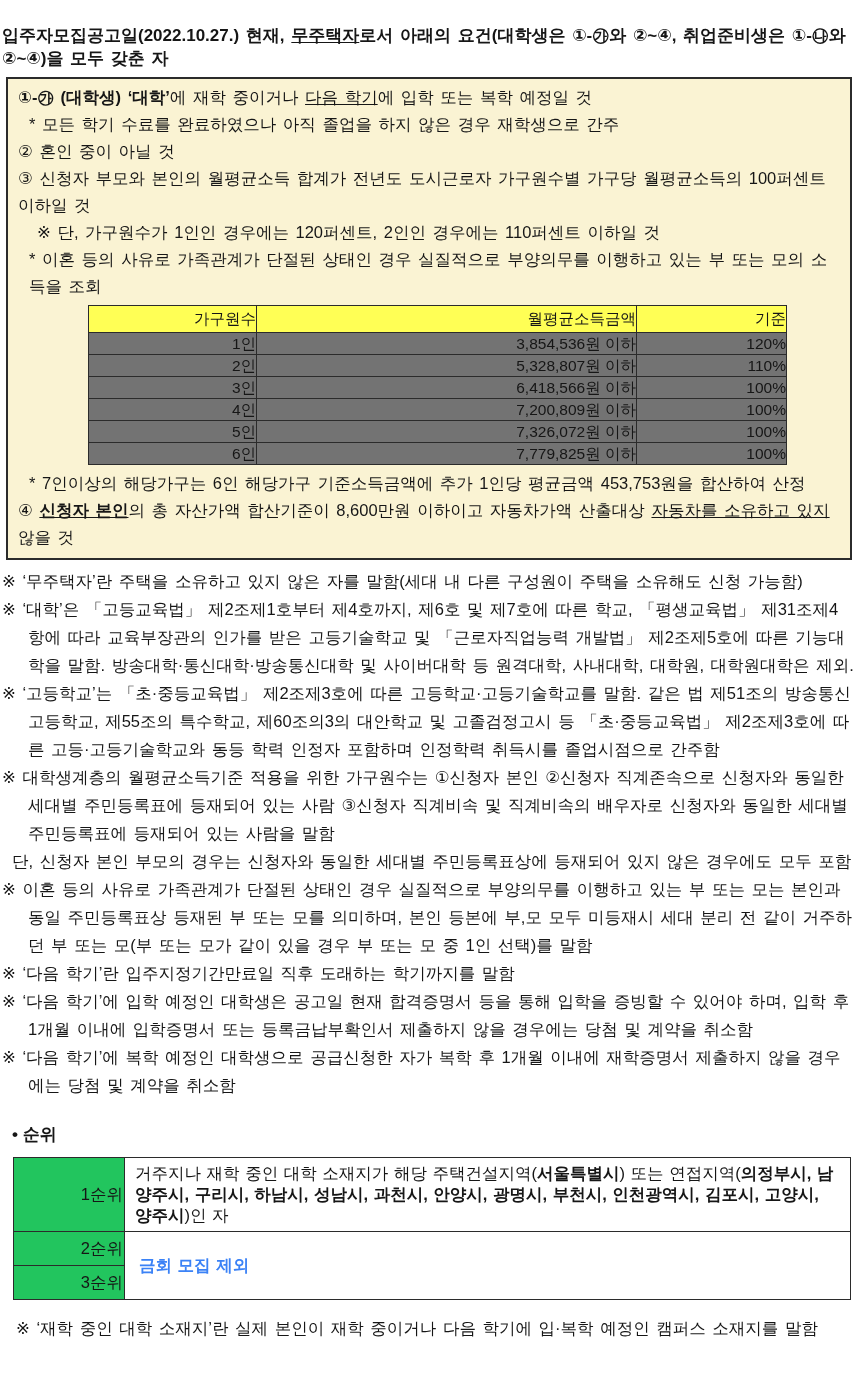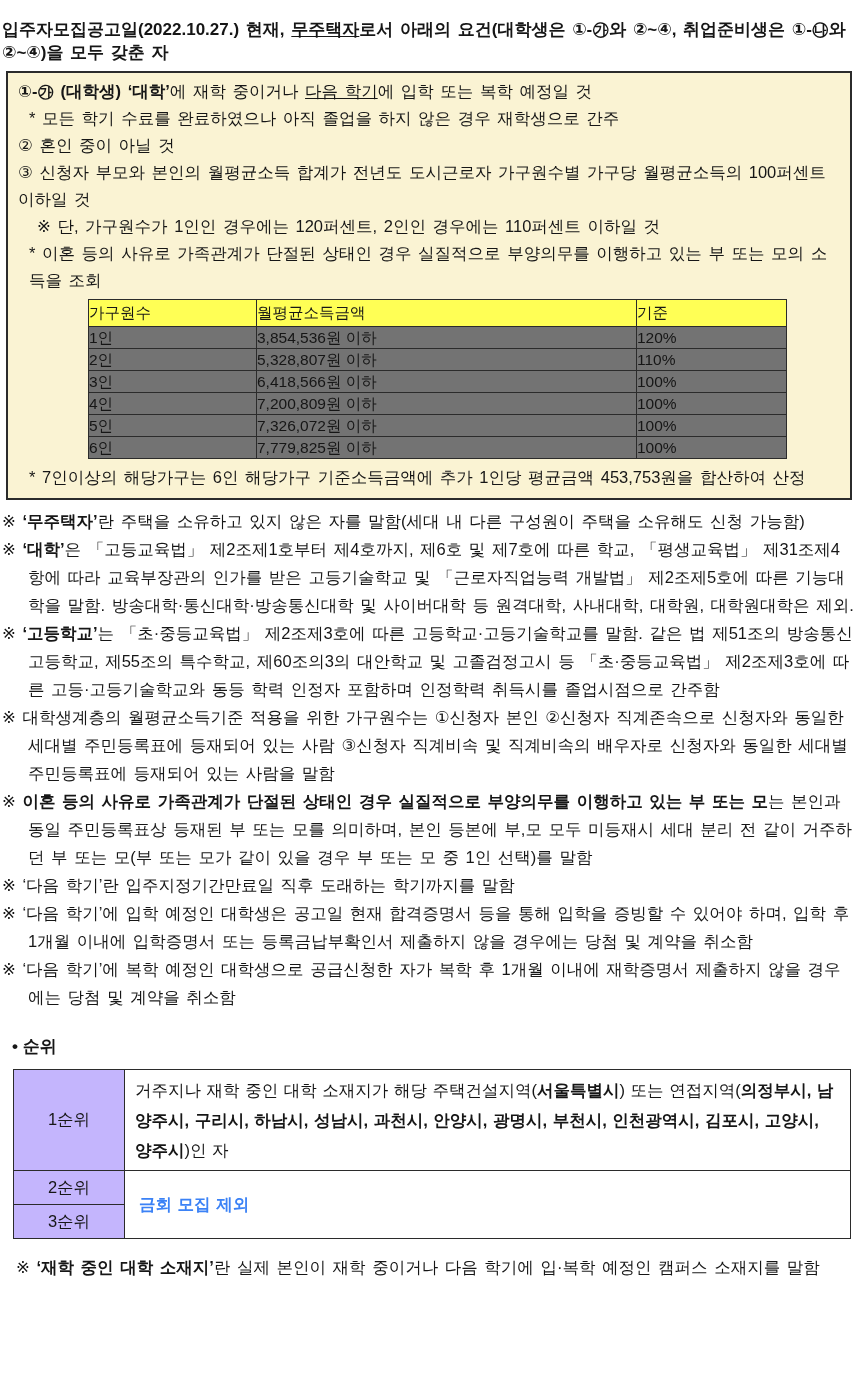--- a/index.html
+++ b/index.html
@@ -13,7 +13,7 @@
 
   
   .hdr {
-    margin:14px 2px 7px 2px;
+    margin:20px 2px 7px 2px;
     font-size:17px; font-weight:bold; line-height:23px; word-spacing:2px;
   }
   .hdr .u { text-decoration:underline; }

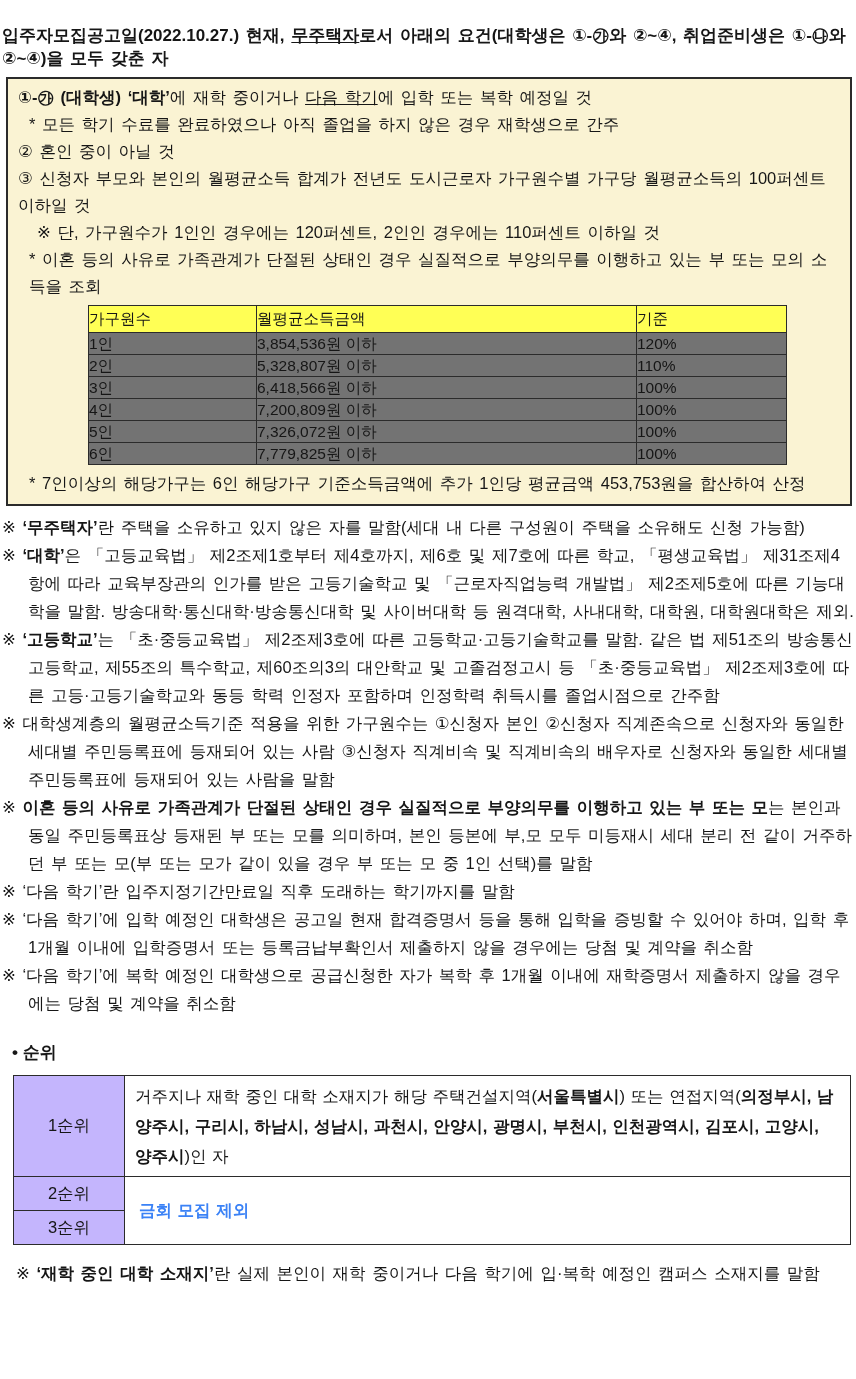--- a/index.html
+++ b/index.html
@@ -35,7 +35,7 @@
   
   table.income { border-collapse:collapse; margin:5px 0 5px 70px; table-layout:fixed; }
   .income th, .income td {
-    border:1.6px solid #2b2b2b; text-align:left; padding:0;
+    border:1.6px solid #2b2b2b; text-align:right; padding:0;
     font-size:15.5px; line-height:20px;
   }
   .income th { background:#ffff55; height:26px; font-weight:normal; }

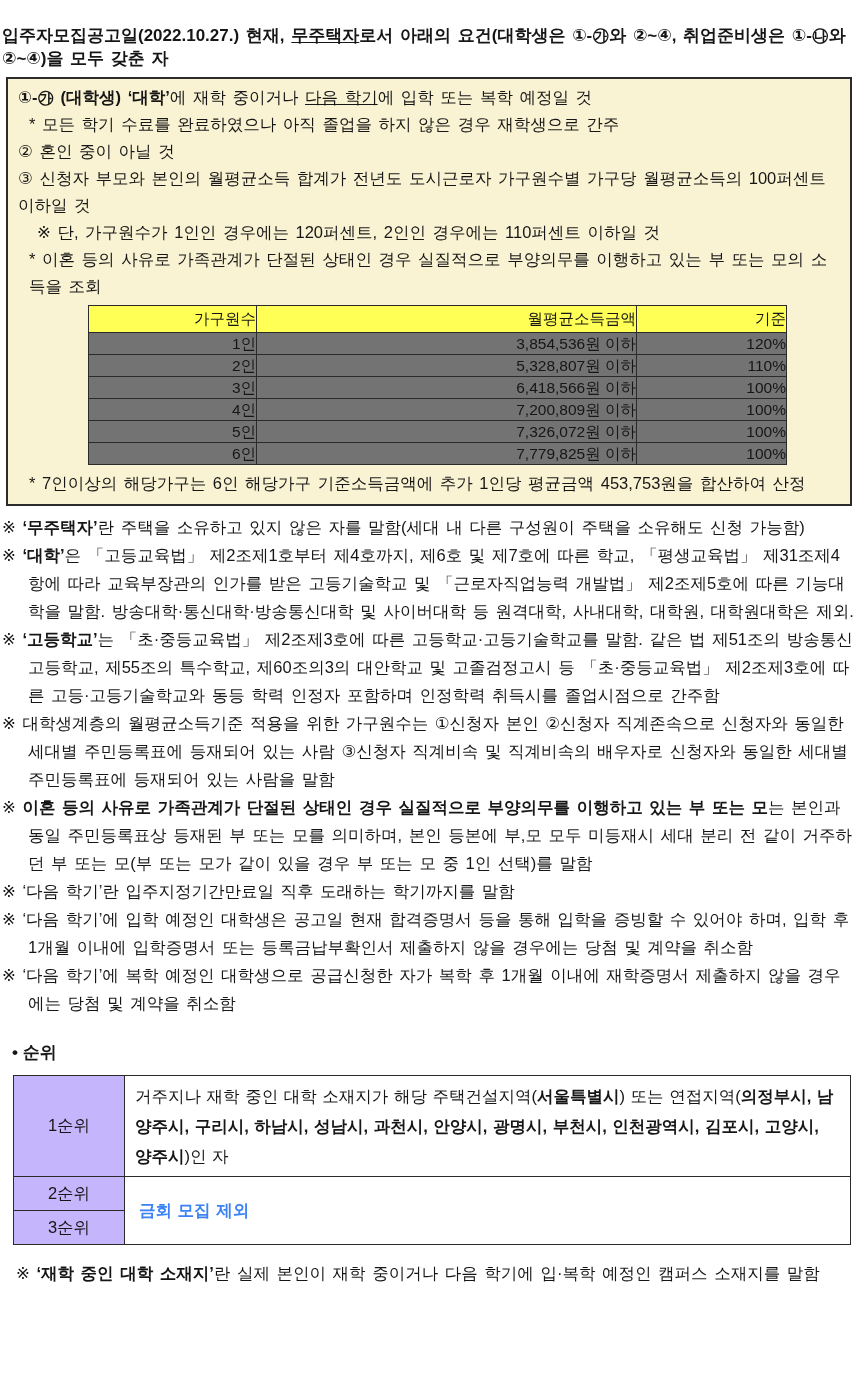--- a/index.html
+++ b/index.html
@@ -124,6 +124,7 @@
     </table>
 
     <p class="bl ind1">* 7인이상의 해당가구는 6인 해당가구 기준소득금액에 추가 1인당 평균금액 453,753원을 합산하여 산정</p>
+    <p class="bl"><span>④ </span><span class="bu">신청자 본인</span><span>의 총 자산가액 합산기준이 8,600만원 이하이고 자동차가액 산출대상 </span><span class="u">자동차를 소유하고 있지</span><span> 않을 것</span></p>
   </div>
 
   <div class="notes">

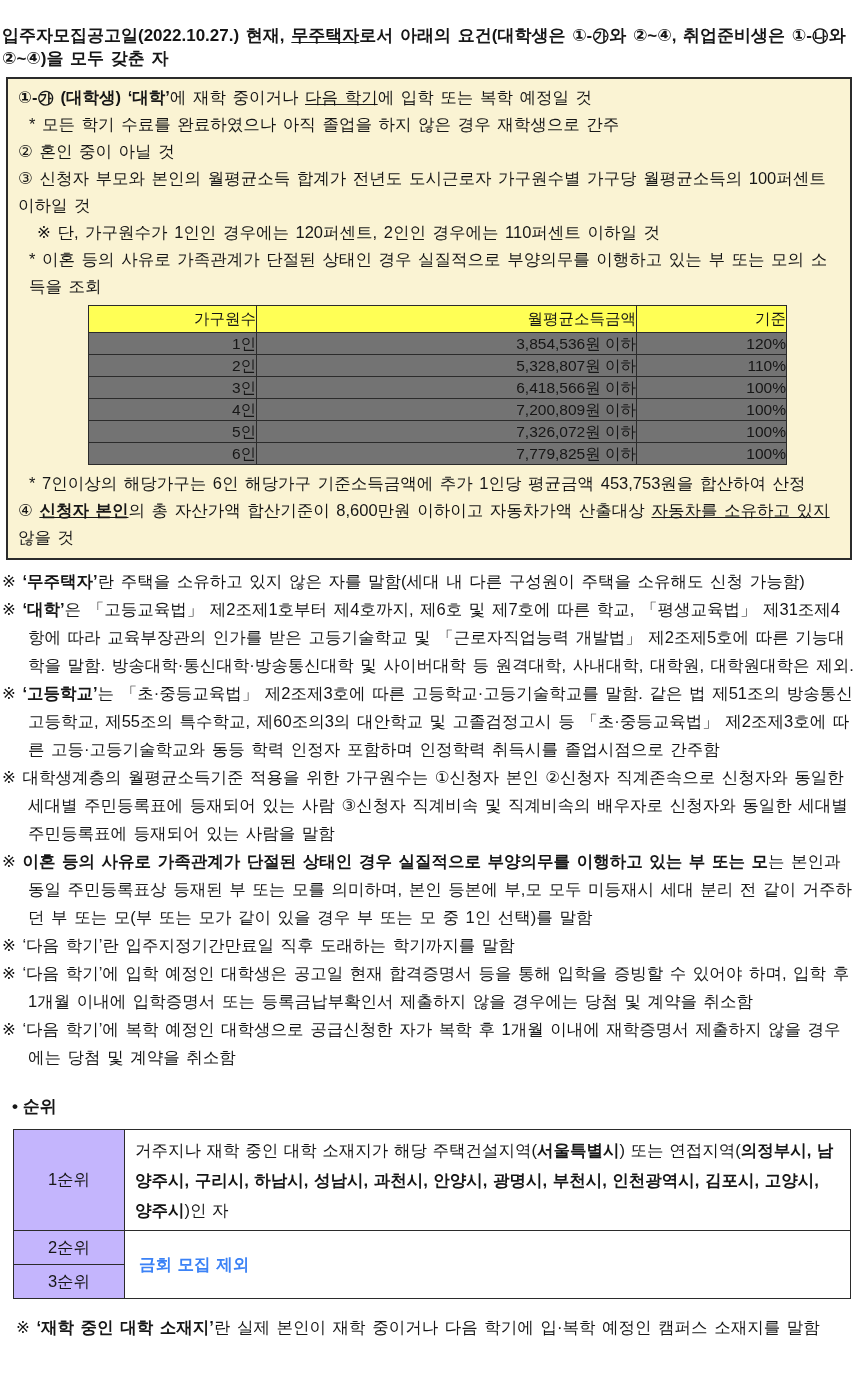--- a/index.html
+++ b/index.html
@@ -48,7 +48,7 @@
     margin:0; font-size:16.5px; line-height:28px; word-spacing:2px;
     padding-left:26px; text-indent:-26px;
   }
-  .note b { font-weight:bold; }
+  .note b { font-weight:normal; }
   .note-sub { padding-left:10px; text-indent:0; }
 
   

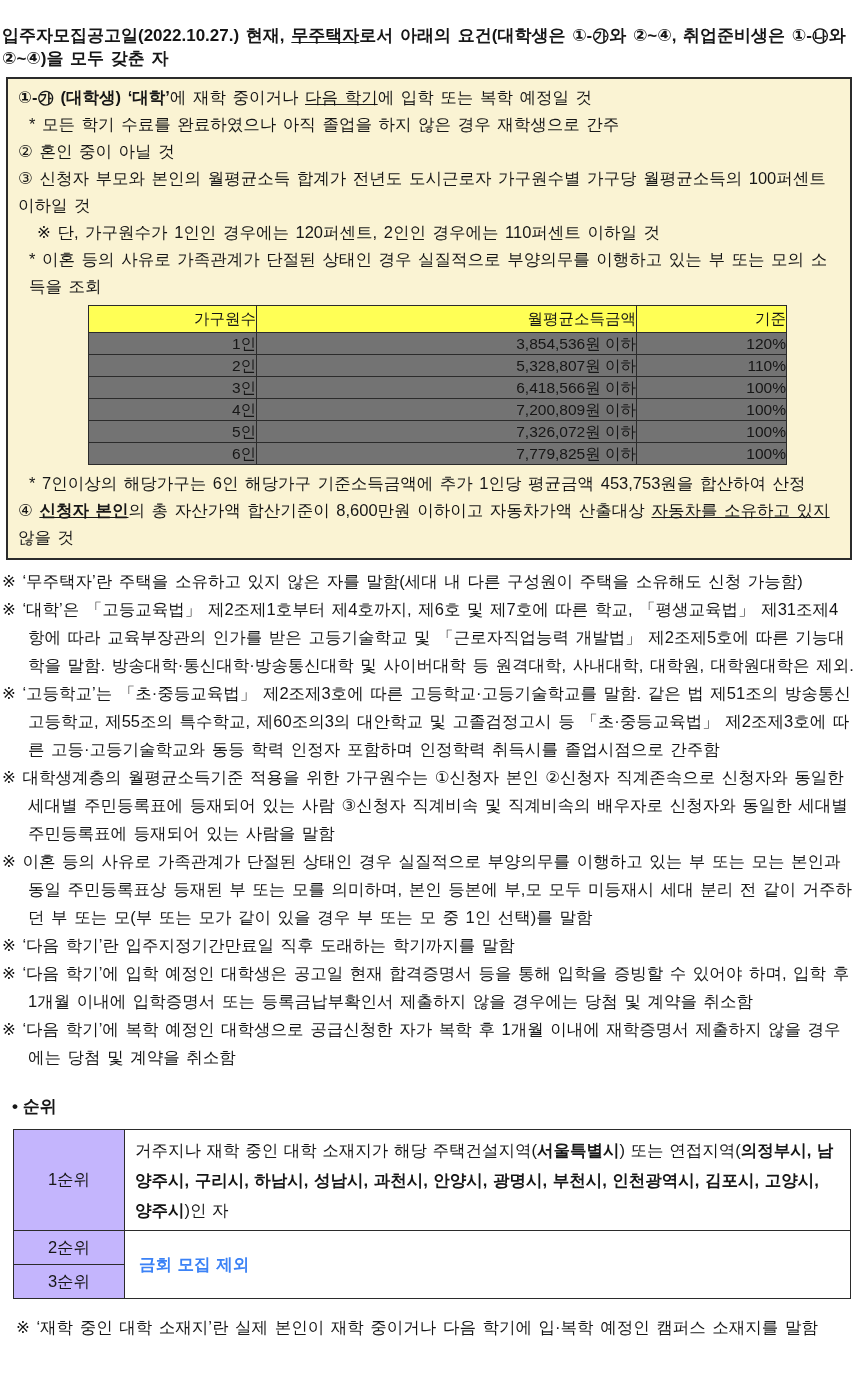--- a/index.html
+++ b/index.html
@@ -132,6 +132,7 @@
     <p class="note"><span>※ </span><b>‘대학’</b><span>은 「고등교육법」 제2조제1호부터 제4호까지, 제6호 및 제7호에 따른 학교, 「평생교육법」 제31조제4항에 따라 교육부장관의 인가를 받은 고등기술학교 및 「근로자직업능력 개발법」 제2조제5호에 따른 기능대학을 말함. 방송대학·통신대학·방송통신대학 및 사이버대학 등 원격대학, 사내대학, 대학원, 대학원대학은 제외.</span></p>
     <p class="note"><span>※ </span><b>‘고등학교’</b><span>는 「초·중등교육법」 제2조제3호에 따른 고등학교·고등기술학교를 말함. 같은 법 제51조의 방송통신고등학교, 제55조의 특수학교, 제60조의3의 대안학교 및 고졸검정고시 등 「초·중등교육법」 제2조제3호에 따른 고등·고등기술학교와 동등 학력 인정자 포함하며 인정학력 취득시를 졸업시점으로 간주함</span></p>
     <p class="note">※ 대학생계층의 월평균소득기준 적용을 위한 가구원수는 ①신청자 본인 ②신청자 직계존속으로 신청자와 동일한 세대별 주민등록표에 등재되어 있는 사람 ③신청자 직계비속 및 직계비속의 배우자로 신청자와 동일한 세대별 주민등록표에 등재되어 있는 사람을 말함</p>
+    <p class="note note-sub">단, 신청자 본인 부모의 경우는 신청자와 동일한 세대별 주민등록표상에 등재되어 있지 않은 경우에도 모두 포함</p>
     <p class="note"><span>※ </span><b>이혼 등의 사유로 가족관계가 단절된 상태인 경우 실질적으로 부양의무를 이행하고 있는 부 또는 모</b><span>는 본인과 동일 주민등록표상 등재된 부 또는 모를 의미하며, 본인 등본에 부,모 모두 미등재시 세대 분리 전 같이 거주하던 부 또는 모(부 또는 모가 같이 있을 경우 부 또는 모 중 1인 선택)를 말함</span></p>
     <p class="note">※ ‘다음 학기’란 입주지정기간만료일 직후 도래하는 학기까지를 말함</p>
     <p class="note">※ ‘다음 학기’에 입학 예정인 대학생은 공고일 현재 합격증명서 등을 통해 입학을 증빙할 수 있어야 하며, 입학 후 1개월 이내에 입학증명서 또는 등록금납부확인서 제출하지 않을 경우에는 당첨 및 계약을 취소함</p>

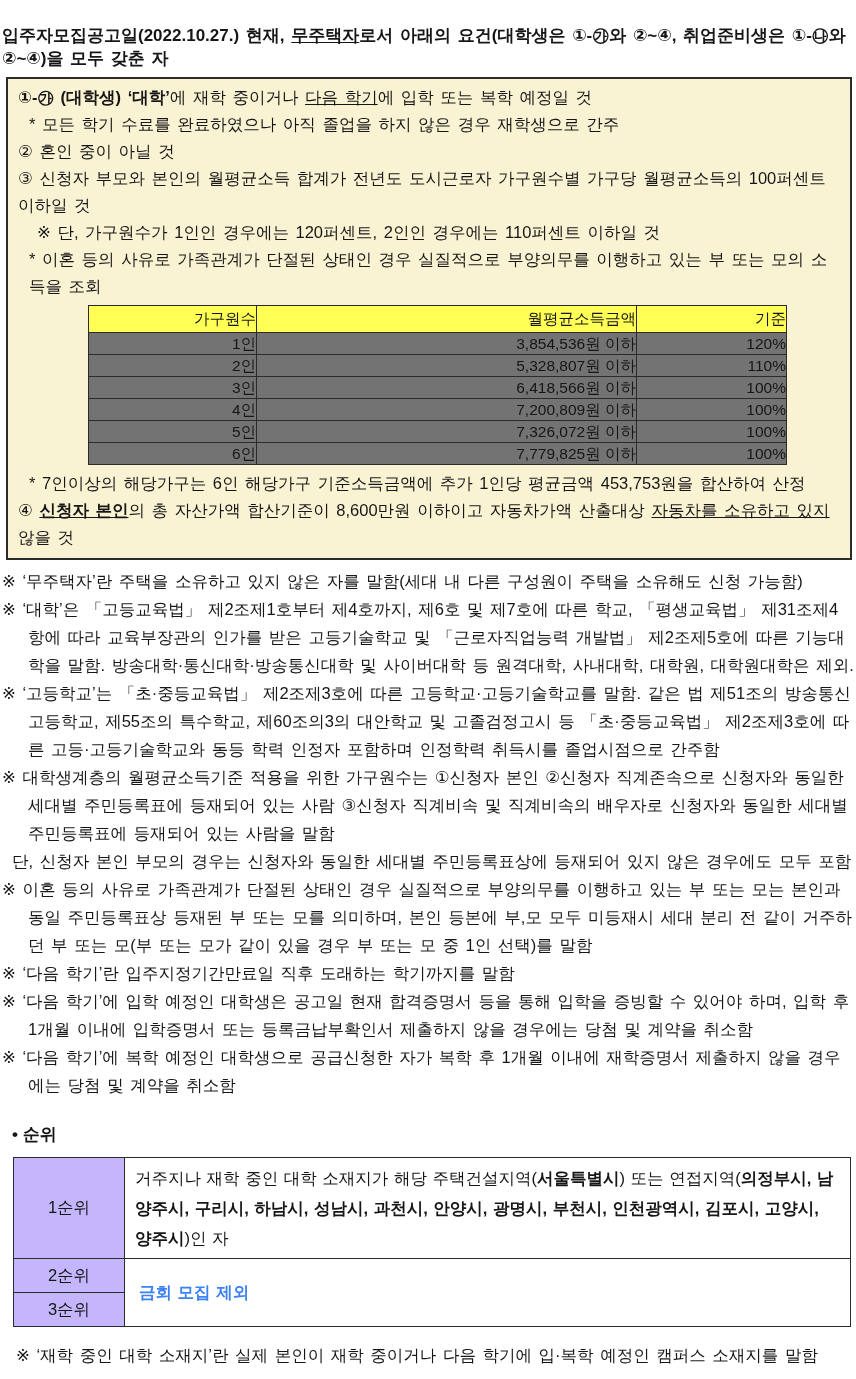--- a/index.html
+++ b/index.html
@@ -56,7 +56,7 @@
   table.rank { border-collapse:collapse; margin-left:13px; width:838px; table-layout:fixed; }
   .rank td { border:1.6px solid #2b2b2b; font-size:16.5px; word-spacing:1px; }
   .rank .rk { width:108px; background:#c4b5fd; text-align:center;margin-left:8px; }
-  .rank .dsc { padding:5px 10px; line-height:30px; }
+  .rank .dsc { padding:5px 10px; line-height:21px; }
   .rank .r1 { height:58px; }
   .rank .r2 { height:34px; }
   .excl { color:#3b82f6; font-weight:bold; font-size:17px; padding-left:14px; }

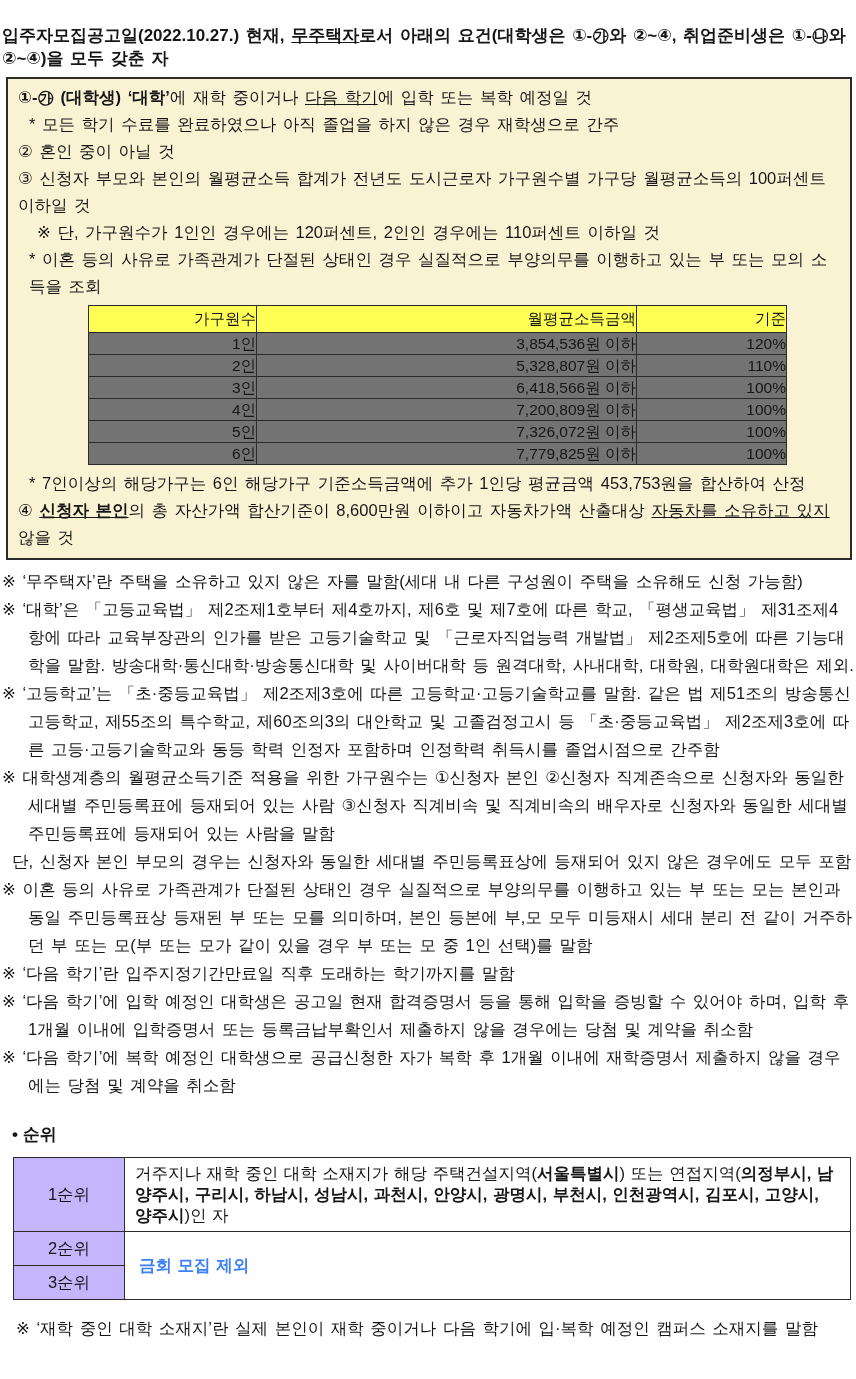--- a/index.html
+++ b/index.html
@@ -55,7 +55,7 @@
   .rank-head { margin:24px 4px 11px 12px; font-size:17px; font-weight:bold; }
   table.rank { border-collapse:collapse; margin-left:13px; width:838px; table-layout:fixed; }
   .rank td { border:1.6px solid #2b2b2b; font-size:16.5px; word-spacing:1px; }
-  .rank .rk { width:108px; background:#c4b5fd; text-align:center;margin-left:8px; }
+  .rank .rk { width:108px; background:#22c55e; text-align:right;margin-left:8px; }
   .rank .dsc { padding:5px 10px; line-height:21px; }
   .rank .r1 { height:58px; }
   .rank .r2 { height:34px; }

